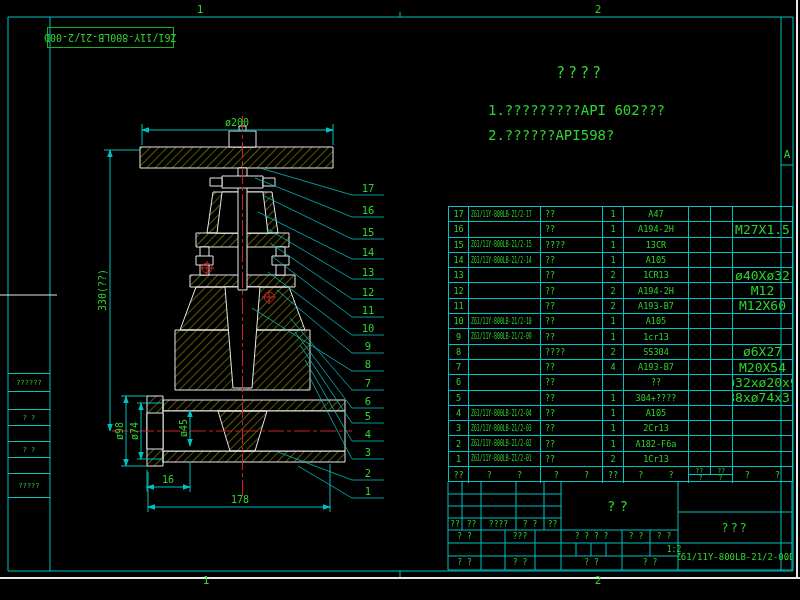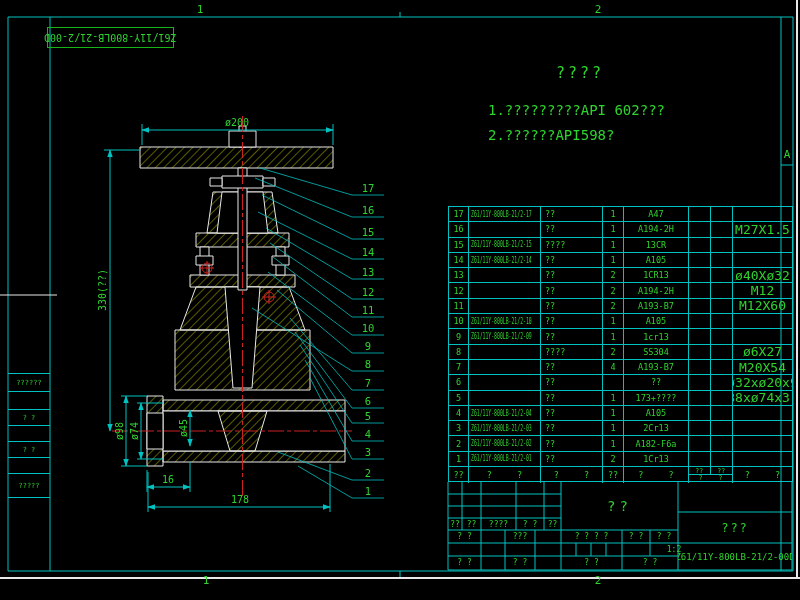--- a/index.html
+++ b/index.html
@@ -388,7 +388,7 @@
           <div class="bc c1"></div>
           <div class="bc c2">??</div>
           <div class="bc c3">1</div>
-          <div class="bc c4">173+????</div>
+          <div class="bc c4">304+????</div>
           <div class="bc c5"></div>
           <div class="bc c6"></div>
           <div class="bc c7">ø88xø74x3.6</div>

